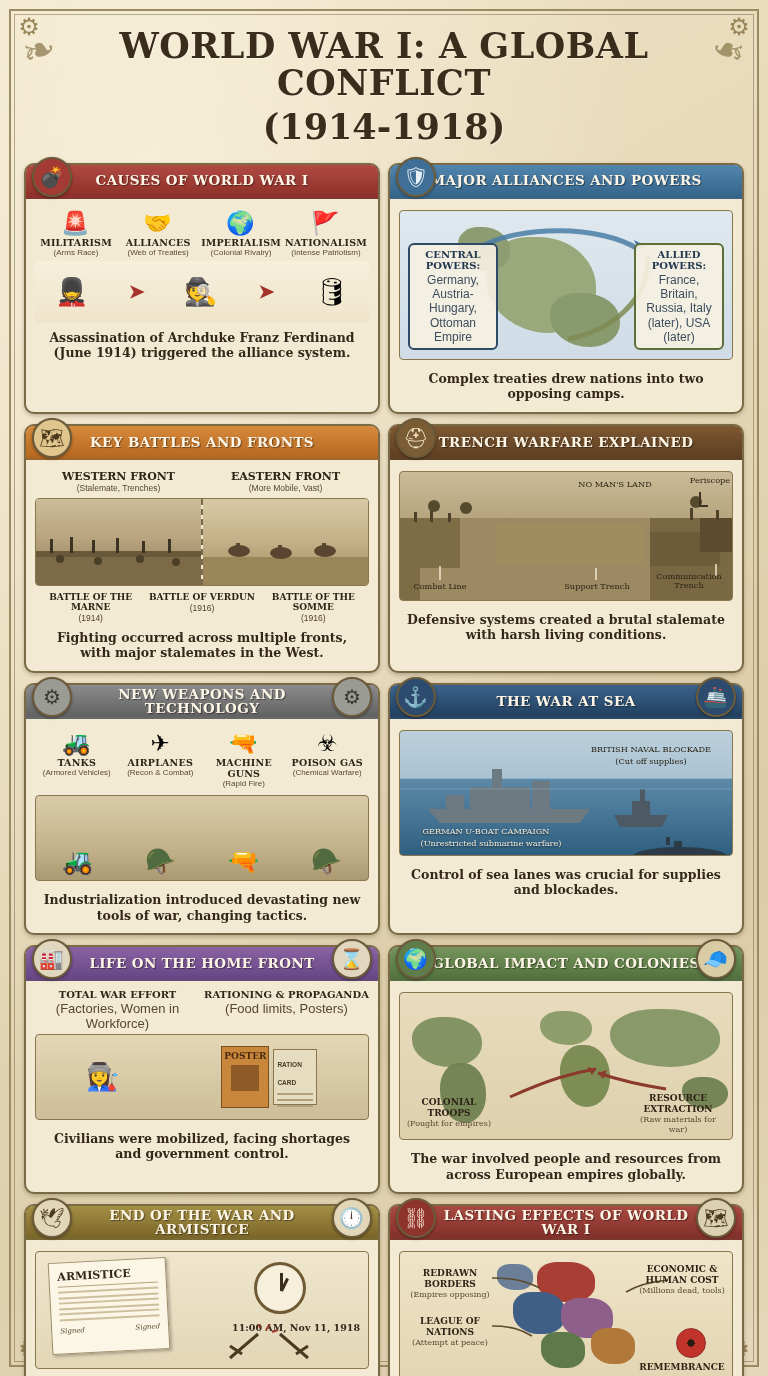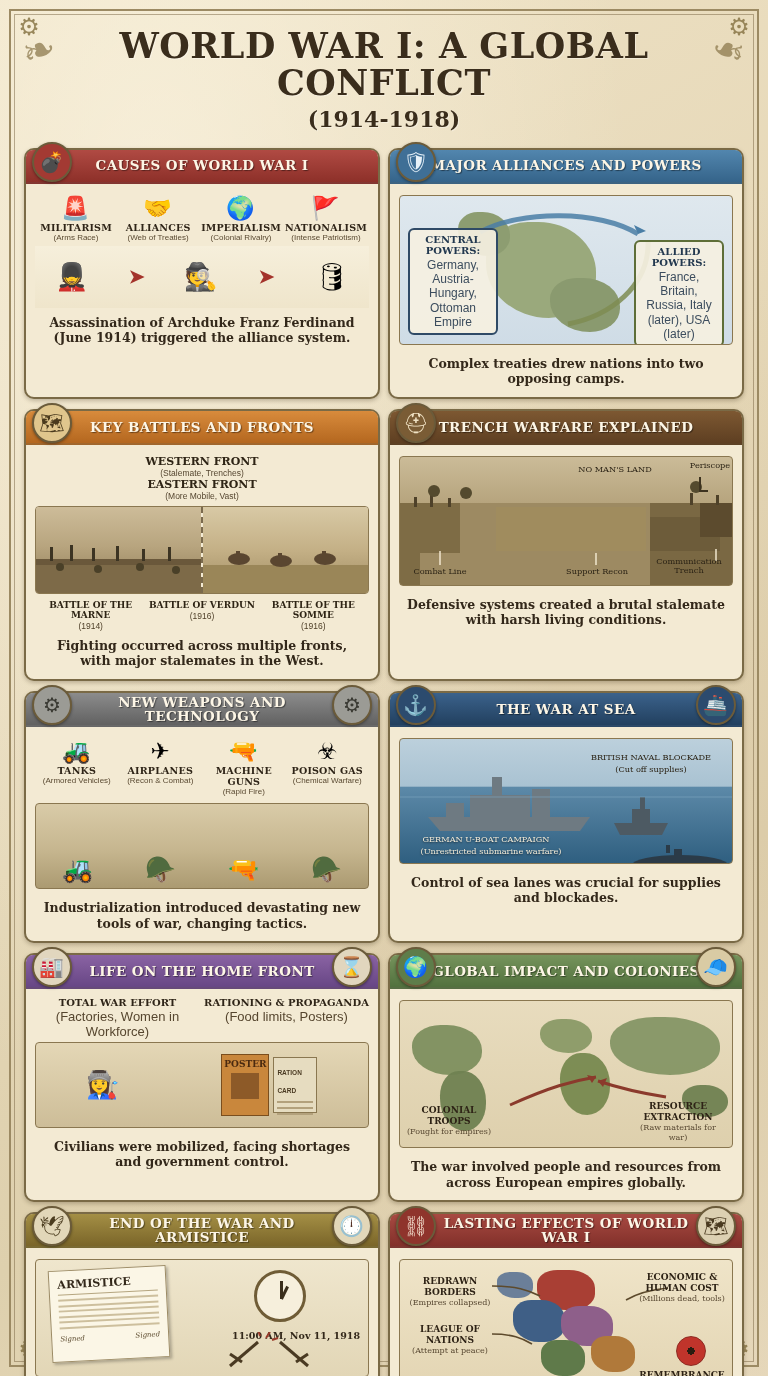--- a/index.html
+++ b/index.html
@@ -78,7 +78,7 @@
   .sub-title {
     font-family: "DejaVu Serif", serif;
     font-weight: bold;
-    font-size: 22px;
+    font-size: 35px;
     color: #3a2d1c;
     margin-top: 4px;
     text-shadow: 1px 1px 0 rgba(255,255,255,0.35);

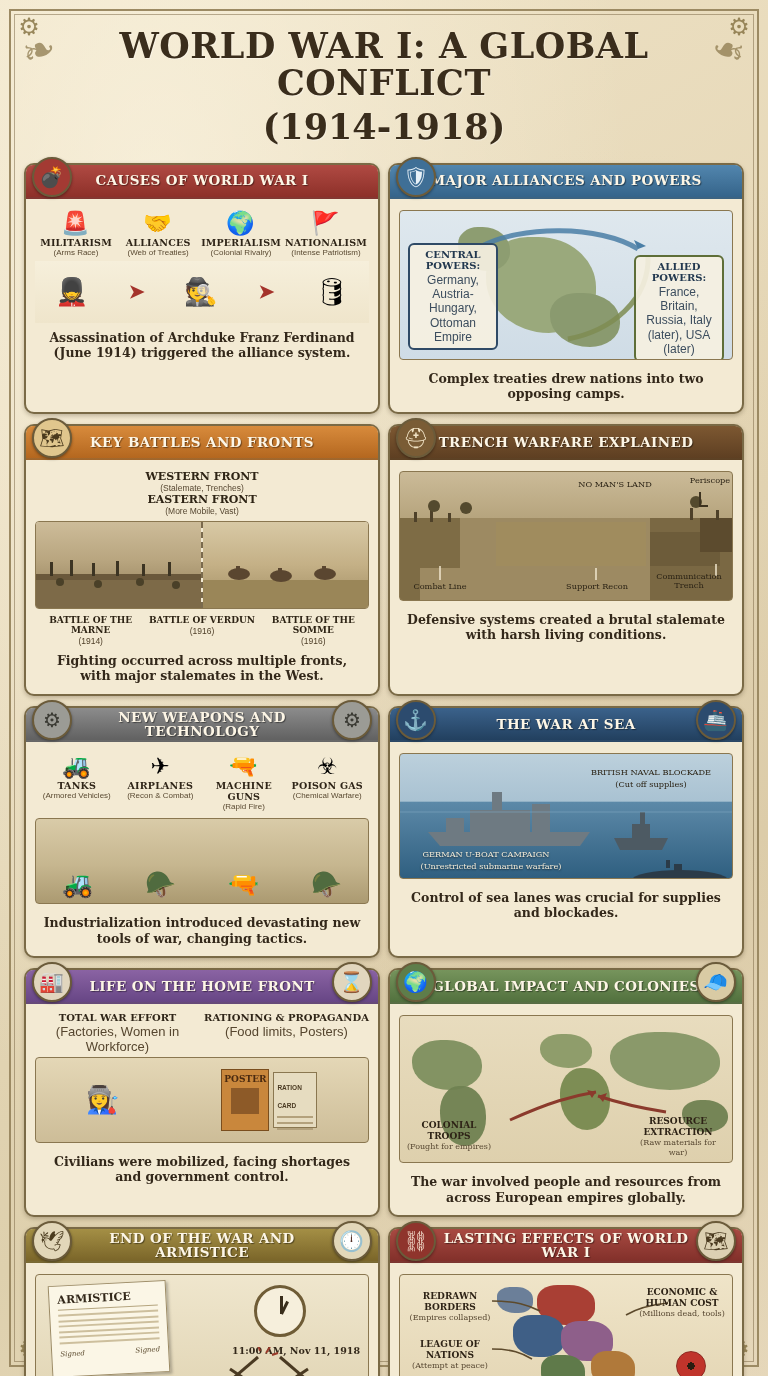--- a/index.html
+++ b/index.html
@@ -445,7 +445,7 @@
             <div class="t">CENTRAL POWERS:</div>
             <div class="d">Germany, Austria-Hungary, Ottoman Empire</div>
           </div>
-          <div class="alli-box" style="right:8px;top:44px;border-color:#5e6e38;">
+          <div class="alli-box" style="right:8px;top:32px;border-color:#5e6e38;">
             <div class="t">ALLIED POWERS:</div>
             <div class="d">France, Britain, Russia, Italy (later), USA (later)</div>
           </div>

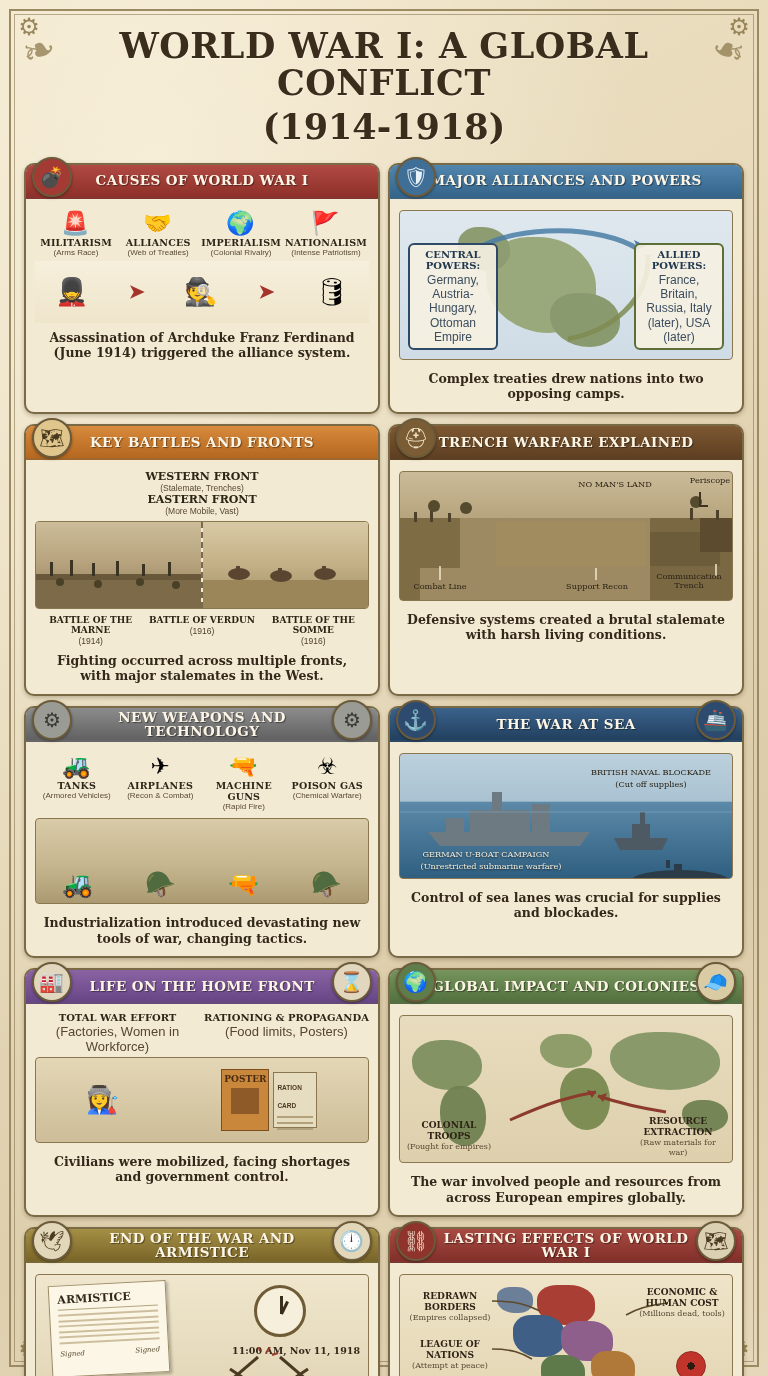--- a/index.html
+++ b/index.html
@@ -234,7 +234,7 @@
     font-size: 11px; font-weight: bold; color: #2e2415;
   }
   .front-sub { font-size: 8.5px; color: #554630; }
-  .fronts-row { display: flex; padding: 2px 0 2px 0; flex-direction: column; }
+  .fronts-row { display: flex; padding: 2px 0 2px 0; }
   .fronts-row > div { flex: 1; }
   .battles-row { display: flex; padding: 3px 0 0 0; }
   .battles-row > div { flex: 1; text-align: center; }

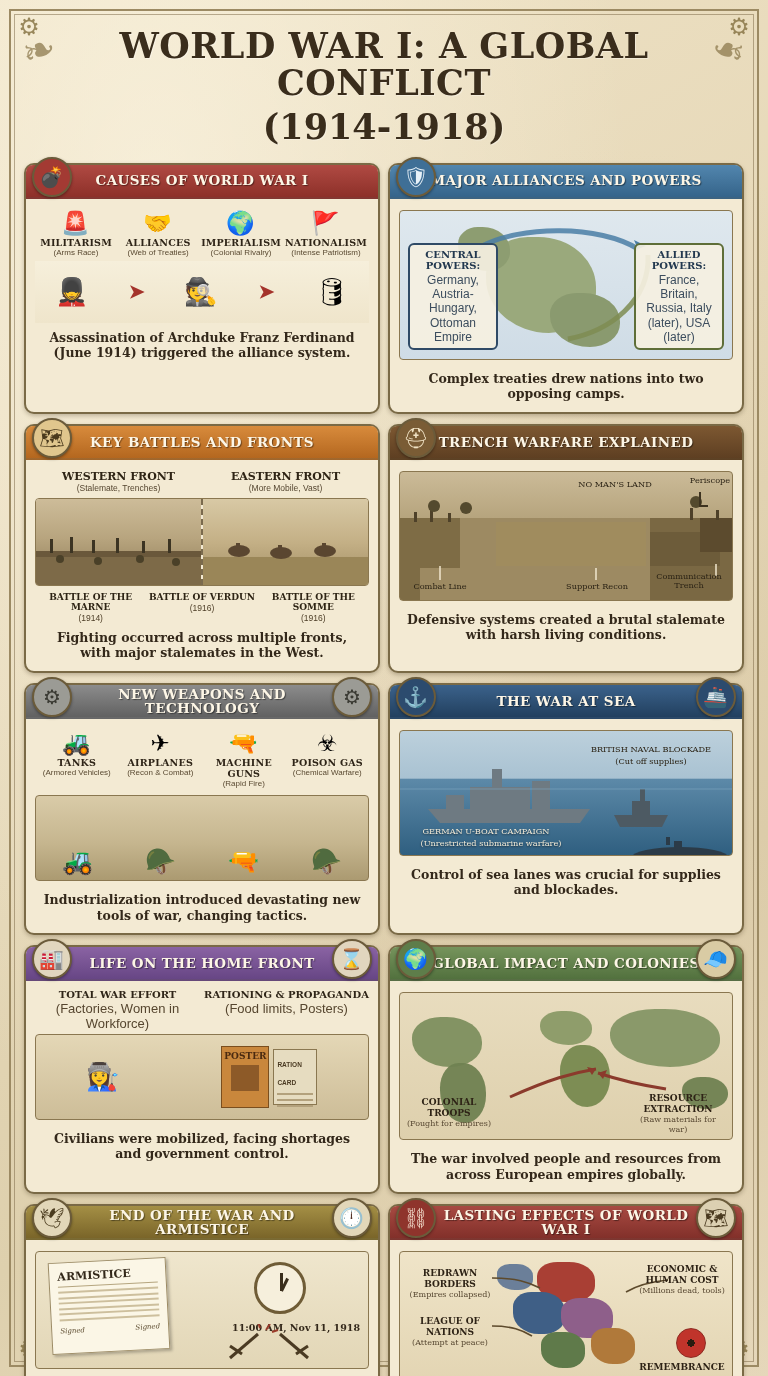--- a/index.html
+++ b/index.html
@@ -562,7 +562,7 @@
           <div class="lbl" style="left:160px;top:8px;width:110px;">NO MAN'S LAND</div>
           <div class="lbl" style="left:278px;top:4px;width:64px;">Periscope</div>
           <div class="lbl" style="left:6px;top:110px;width:68px;">Combat Line</div>
-          <div class="lbl" style="left:150px;top:110px;width:94px;">Support Recon</div>
+          <div class="lbl" style="left:150px;top:110px;width:94px;">Support Trench</div>
           <div class="lbl" style="right:2px;top:100px;width:82px;">Communication Trench</div>
         </div>
         <div class="caption">Defensive systems created a brutal stalemate with harsh living conditions.</div>

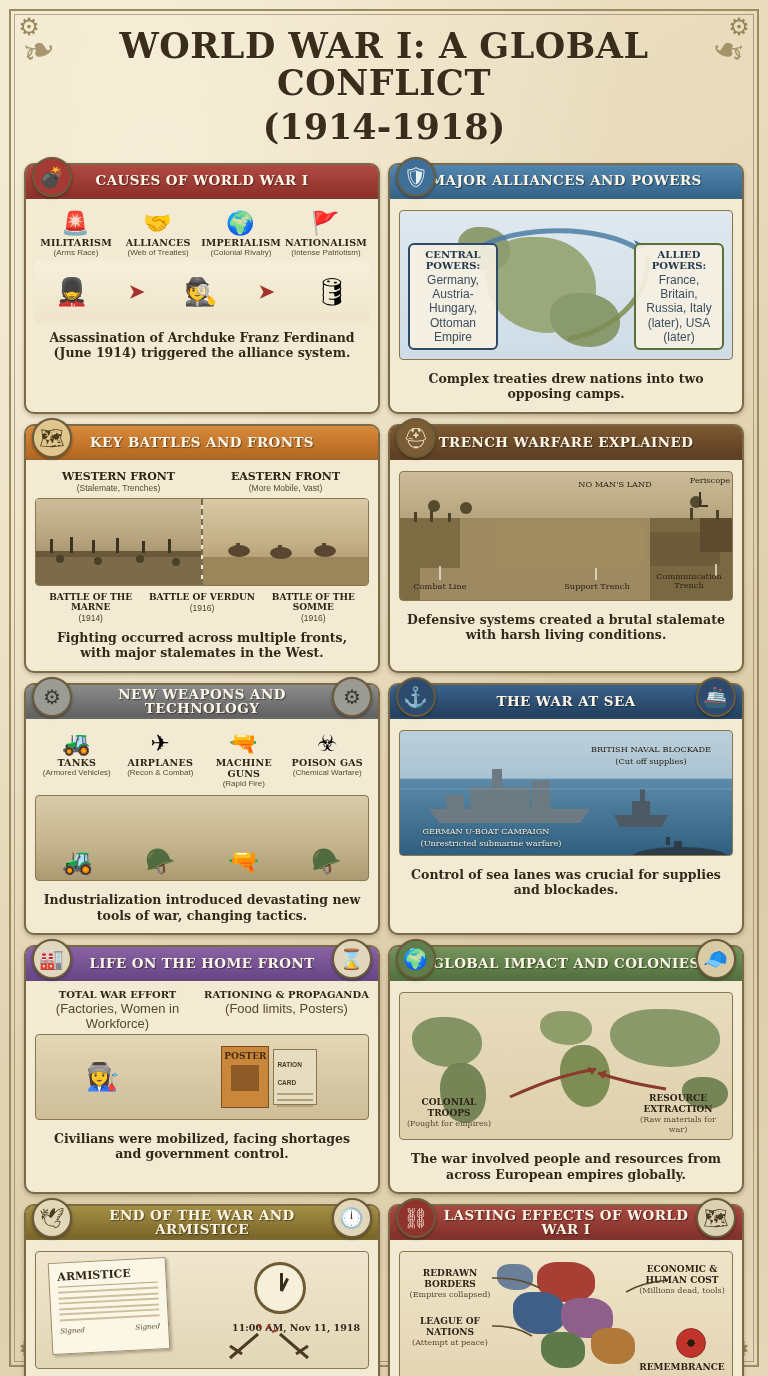--- a/index.html
+++ b/index.html
@@ -781,7 +781,7 @@
           </svg>
           <div class="eff-lbl" style="left:2px;top:16px;width:96px;">
             <span>REDRAWN BORDERS</span><br>
-            <span class="eff-sub">(Empires collapsed)</span>
+            <span class="eff-sub">(Empires opposing)</span>
           </div>
           <div class="eff-lbl" style="right:2px;top:12px;width:96px;">
             <span>ECONOMIC &amp; HUMAN COST</span><br>

